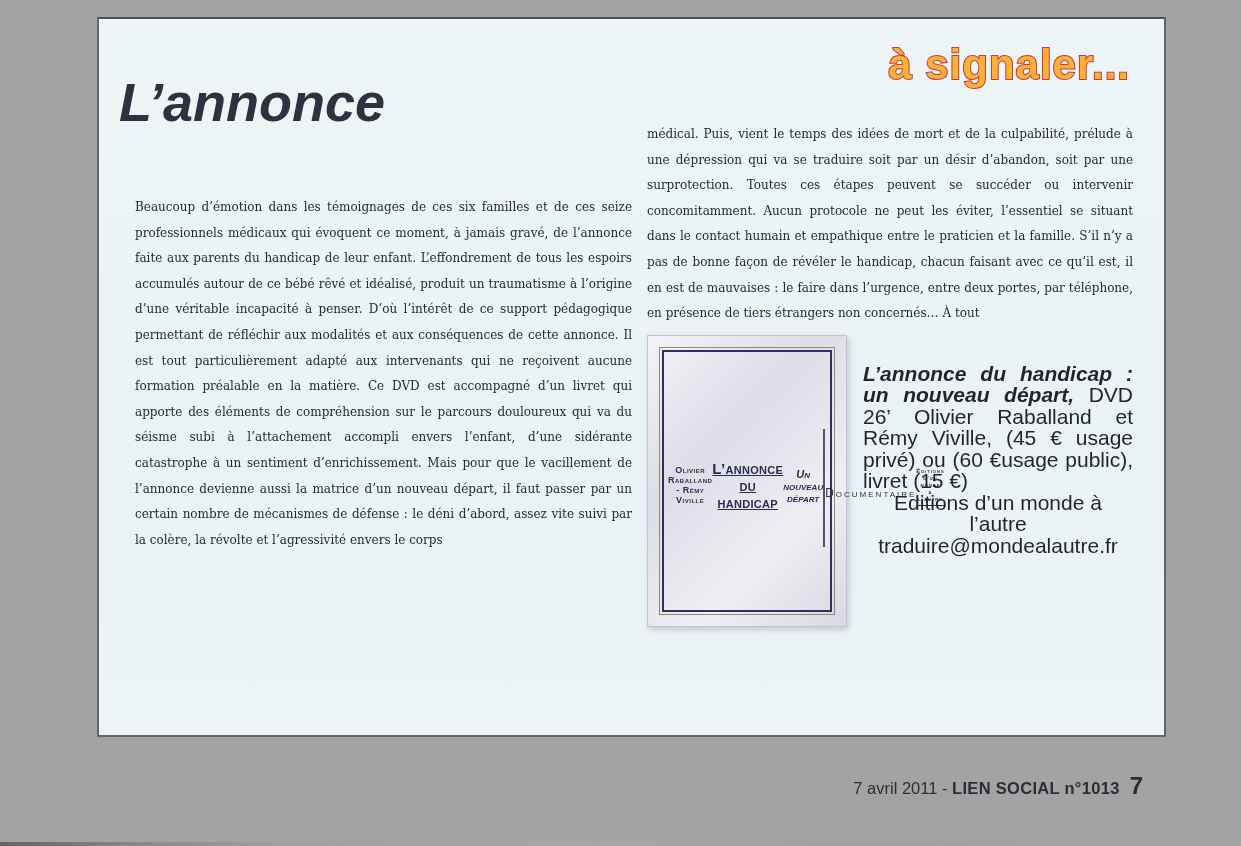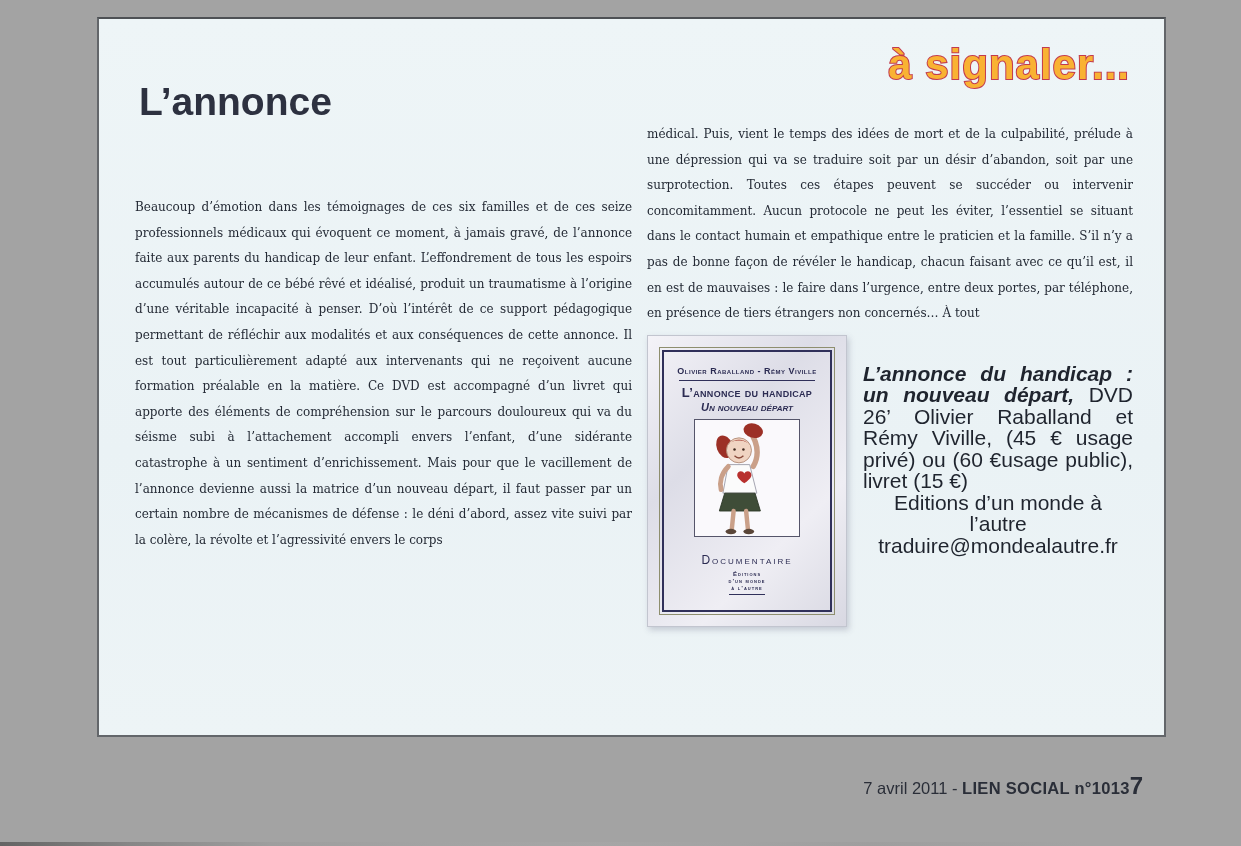--- a/index.html
+++ b/index.html
@@ -28,10 +28,10 @@
 
   
   .title {
-    position:absolute; left:40px; top:58px;
+    position:absolute; left:20px; top:58px;
     font-family:"Liberation Sans", sans-serif;
-    font-weight:bold; font-size:39px; line-height:50px;
-    color:#2d3140; letter-spacing:0;
+    font-weight:bold; font-size:54px; line-height:50px;
+    color:#2d3140; letter-spacing:0;font-style:italic;
   }
   .title-line { display:block; }
 

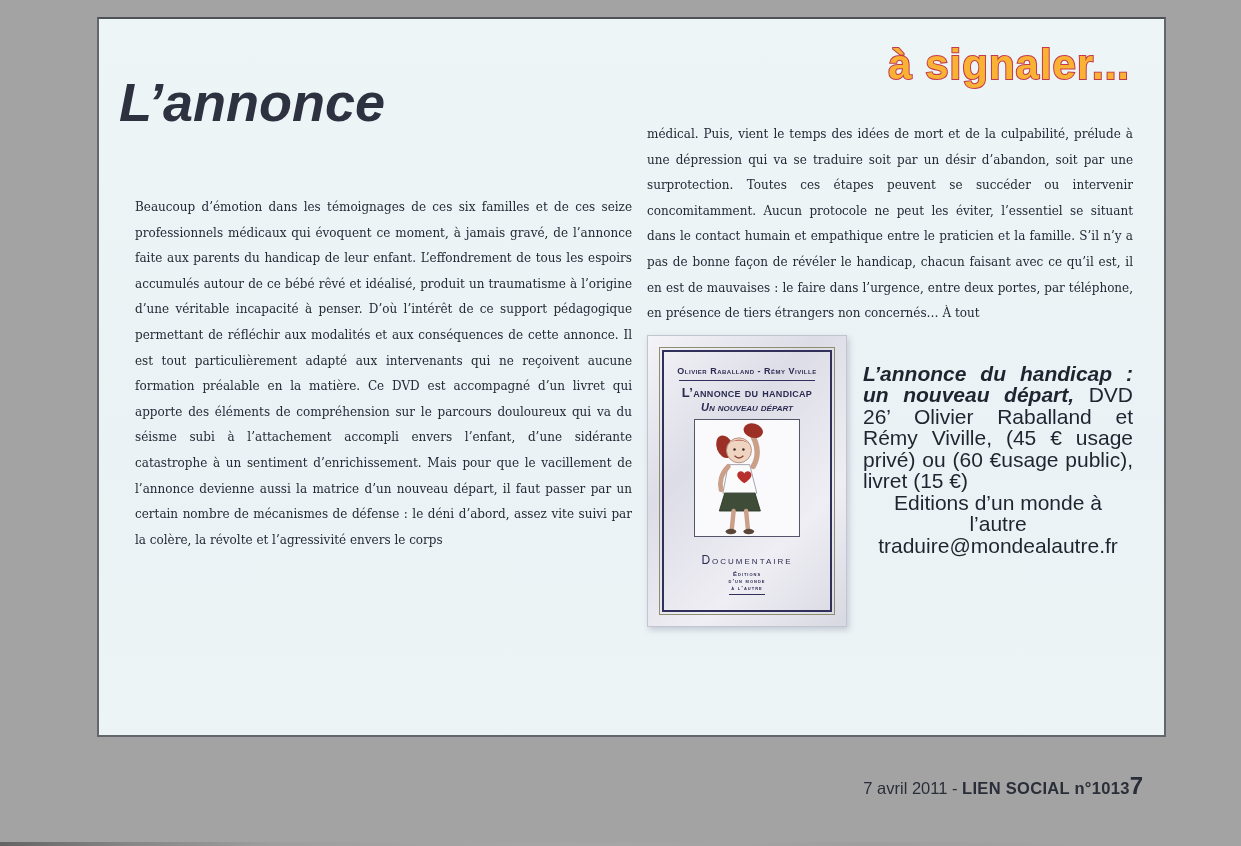--- a/index.html
+++ b/index.html
@@ -54,7 +54,7 @@
   .dvd-frame { width:100%; height:100%; border:1px solid #8e8e6e; padding:2px; }
   .dvd-frame-inner {
     width:100%; height:100%; border:2px solid #30305a;
-    display:flex; flex-direction:column; align-items:center;
+    display:flex; flex-direction:row; align-items:center;
     padding:14px 4px 5px 4px; text-align:center; color:#2b2b52;
   }
   .dvd-authors { font-size:9px; font-weight:bold; font-variant:small-caps; letter-spacing:.5px; }

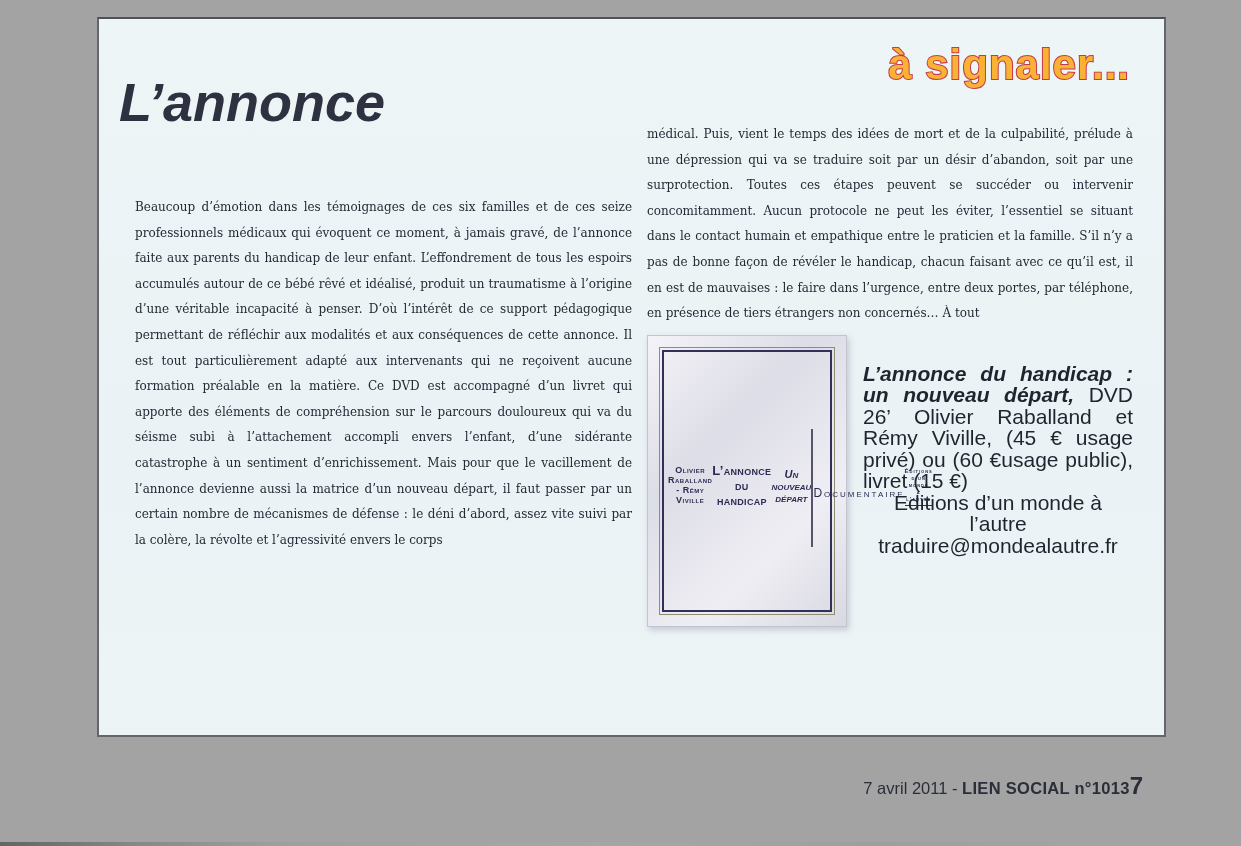--- a/index.html
+++ b/index.html
@@ -59,7 +59,7 @@
   }
   .dvd-authors { font-size:9px; font-weight:bold; font-variant:small-caps; letter-spacing:.5px; }
   .dvd-rule { width:86%; height:1px; background:#30305a; margin:4px 0 4px 0; }
-  .dvd-title { font-size:13px; font-weight:bold; font-variant:small-caps; letter-spacing:.3px; }
+  .dvd-title { font-size:15px; font-weight:bold; font-variant:small-caps; letter-spacing:.3px;text-decoration:underline; }
   .dvd-subtitle { font-size:11px; font-weight:bold; font-style:italic; font-variant:small-caps; margin-top:1px; }
   .dvd-illustration {
     width:106px; height:118px; margin-top:6px;

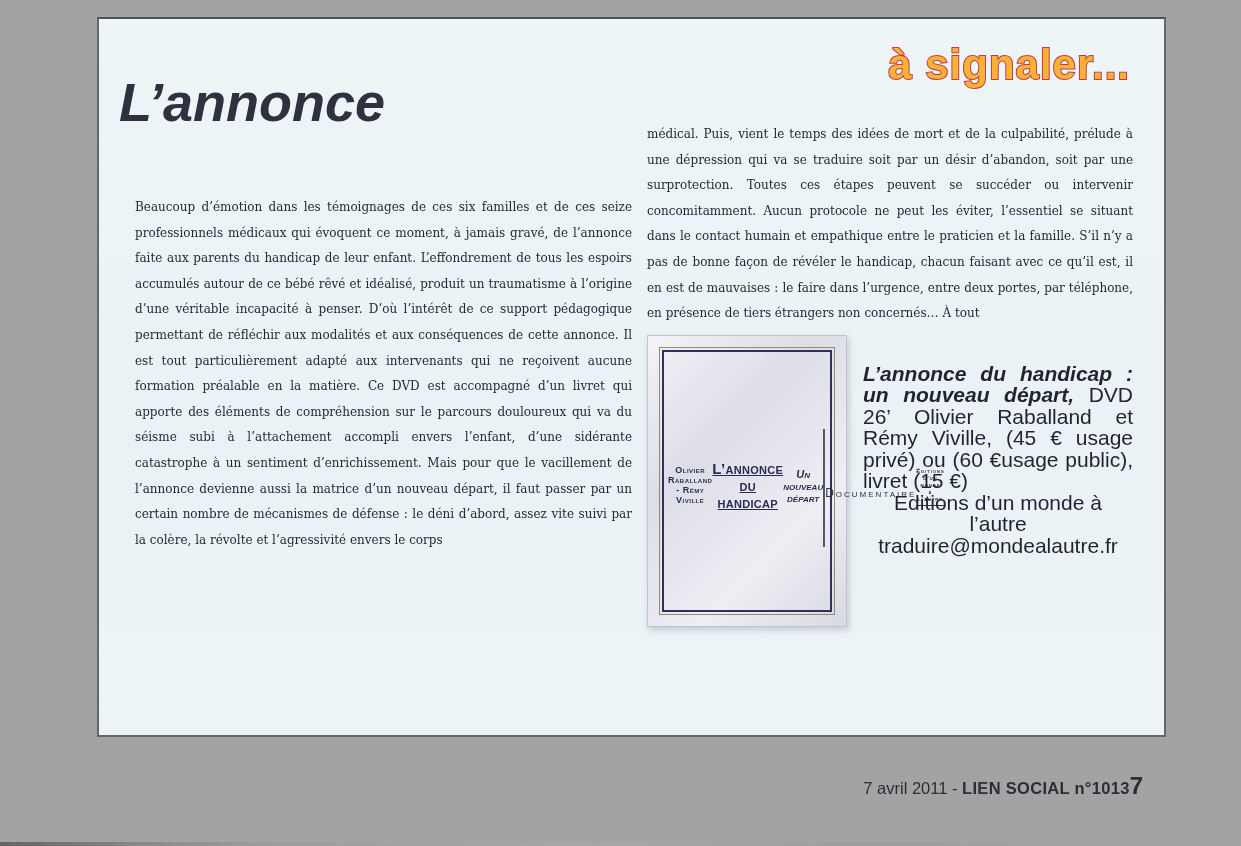--- a/index.html
+++ b/index.html
@@ -84,7 +84,7 @@
   
   .footer {
     position:absolute; top:772px; right:98px;
-    display:flex; align-items:baseline; gap:0;
+    display:flex; align-items:baseline; gap:10px;
     color:#2a2e38; font-family:"Liberation Sans",sans-serif;
   }
   .footer-text { font-size:16.5px; }

